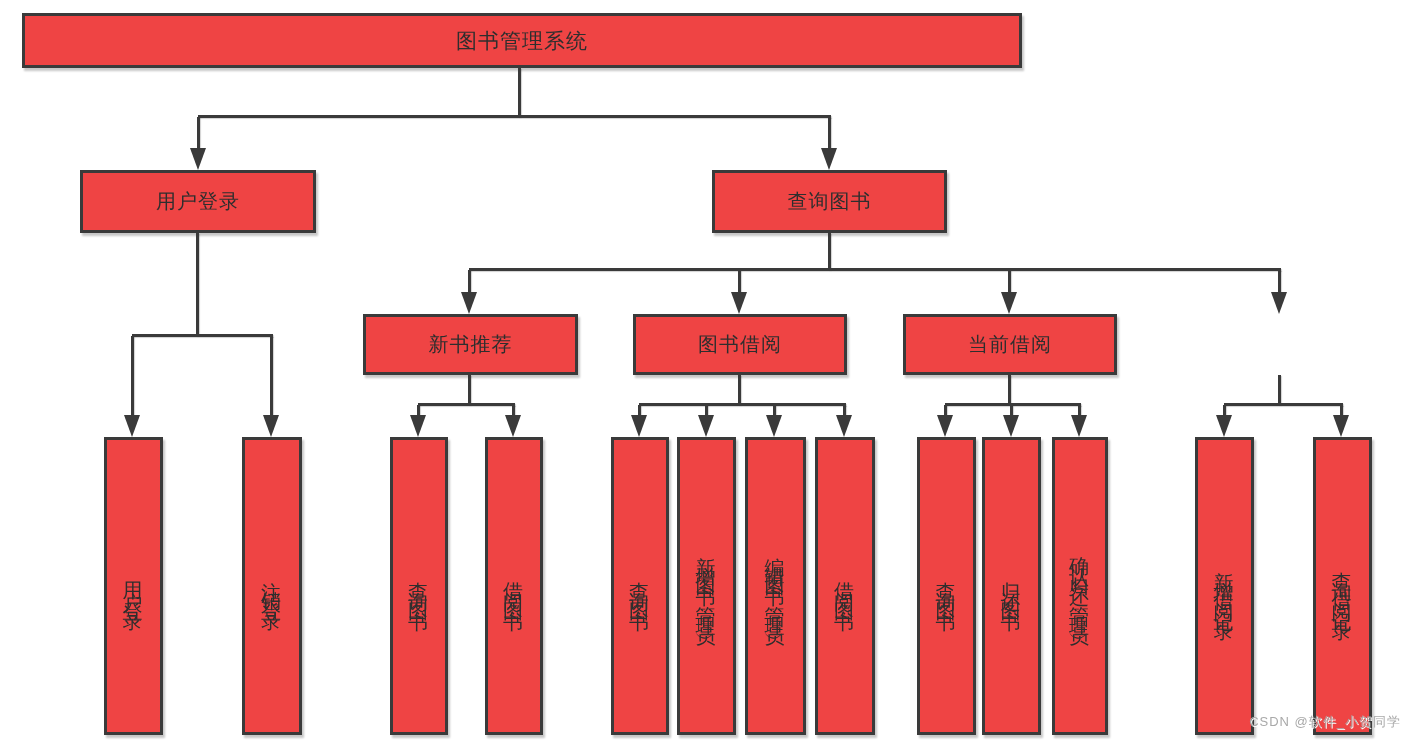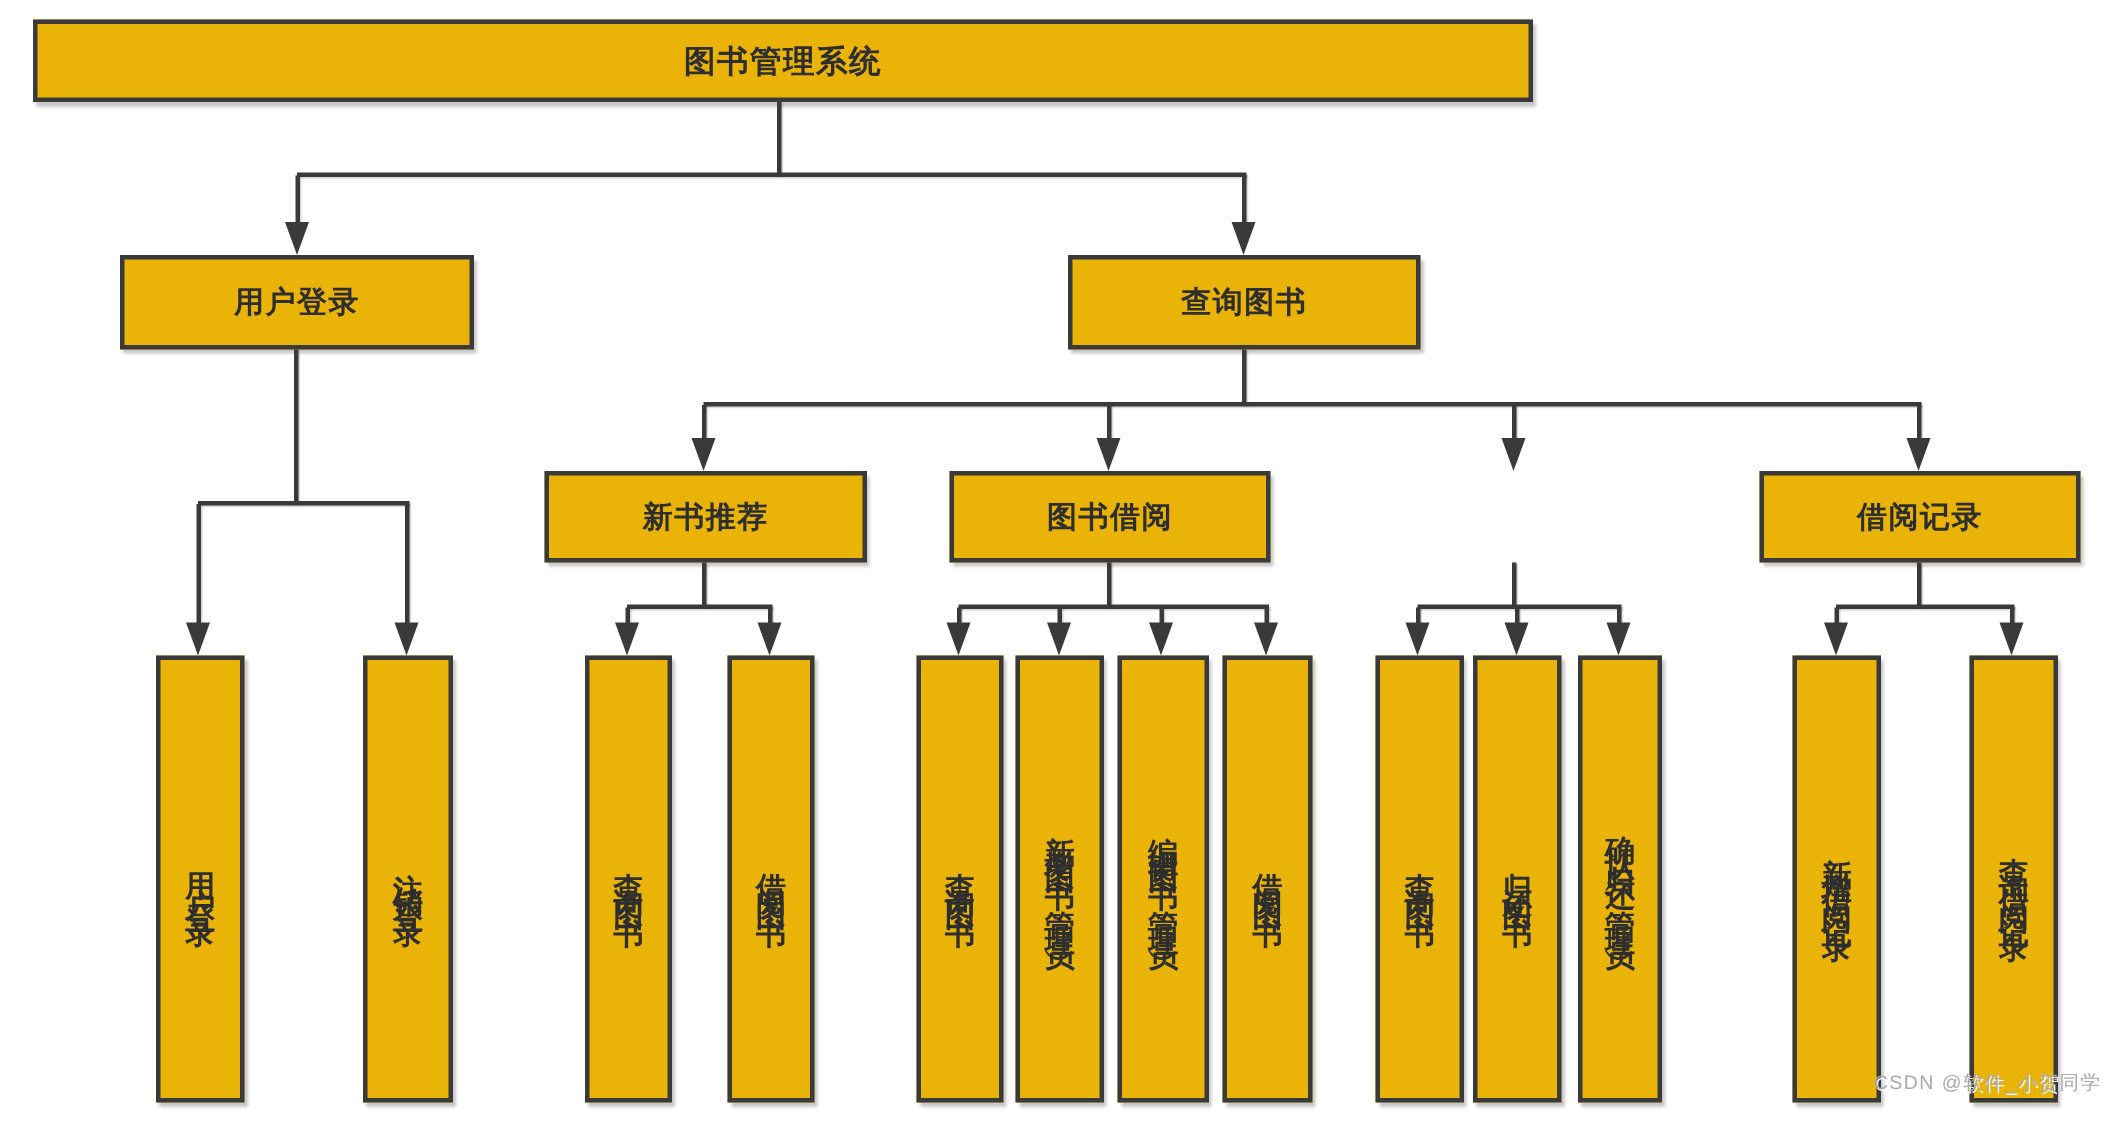--- a/index.html
+++ b/index.html
@@ -8,13 +8,12 @@
     font-family:"Liberation Sans",sans-serif;color:#2e2e2e;overflow:hidden;
   }
   .box{
-    position:absolute;box-sizing:border-box;background:#eab308;
+    position:absolute;box-sizing:border-box;background:#ef4444;
     border:3px solid #3a3a3a;
     display:flex;align-items:center;justify-content:center;
     font-size:20px;letter-spacing:1px;color:#2e2e2e;
     box-shadow:2px 3px 2px rgba(0,0,0,0.22);
     white-space:nowrap;
-    font-weight:bold;
   }
   .root-box{font-size:21px;}
   .leaf{

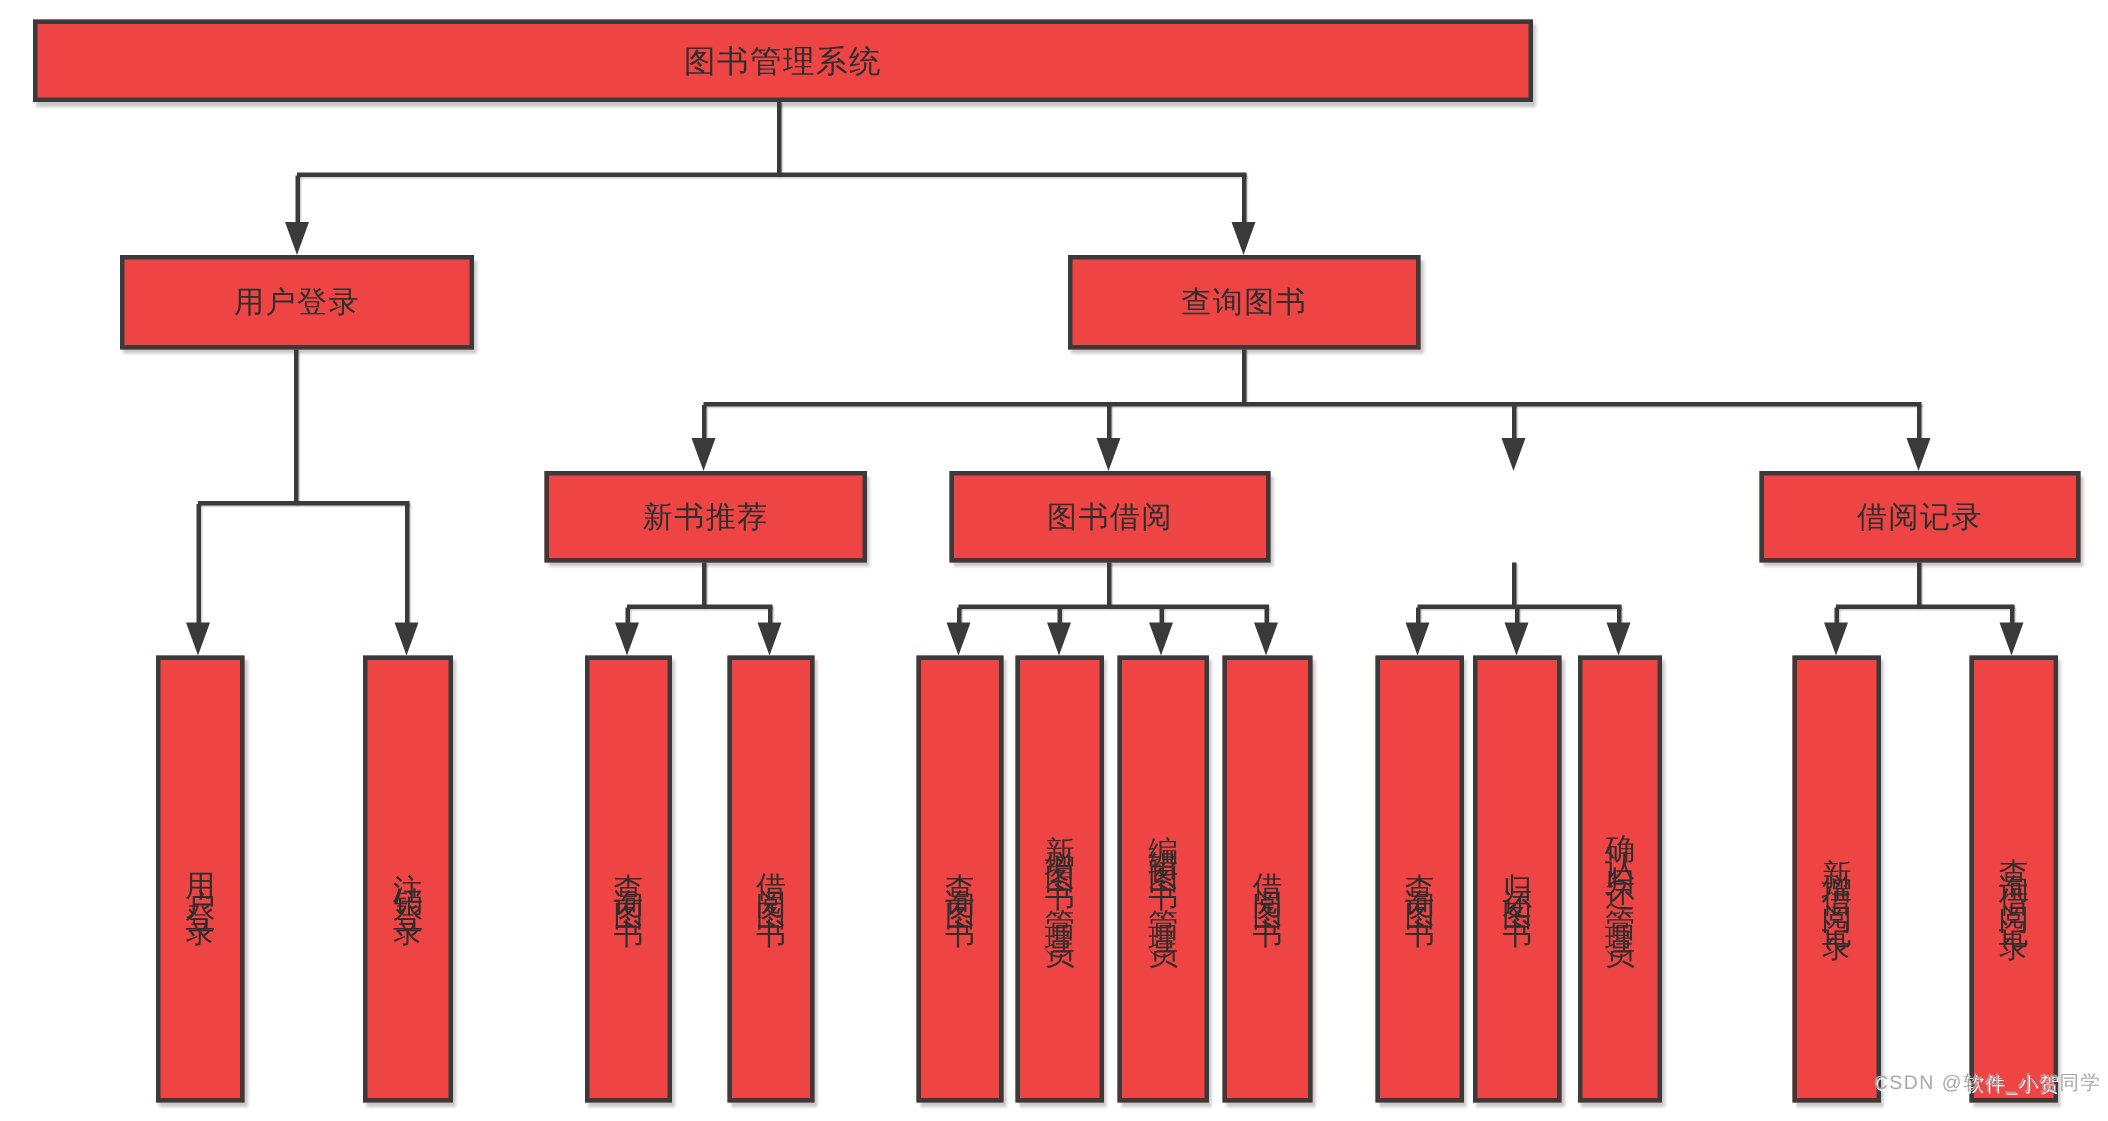--- a/index.html
+++ b/index.html
@@ -73,6 +73,7 @@
 
   <div class="box" style="left:363px;top:314px;width:215px;height:61px">新书推荐</div>
   <div class="box" style="left:633px;top:314px;width:214px;height:61px">图书借阅</div>
+  <div class="box" style="left:903px;top:314px;width:214px;height:61px">当前借阅</div>
   <div class="box" style="left:1173px;top:314px;width:214px;height:61px">借阅记录</div>
 
   <div class="line" style="left:468px;top:375px;width:3px;height:30px"></div>

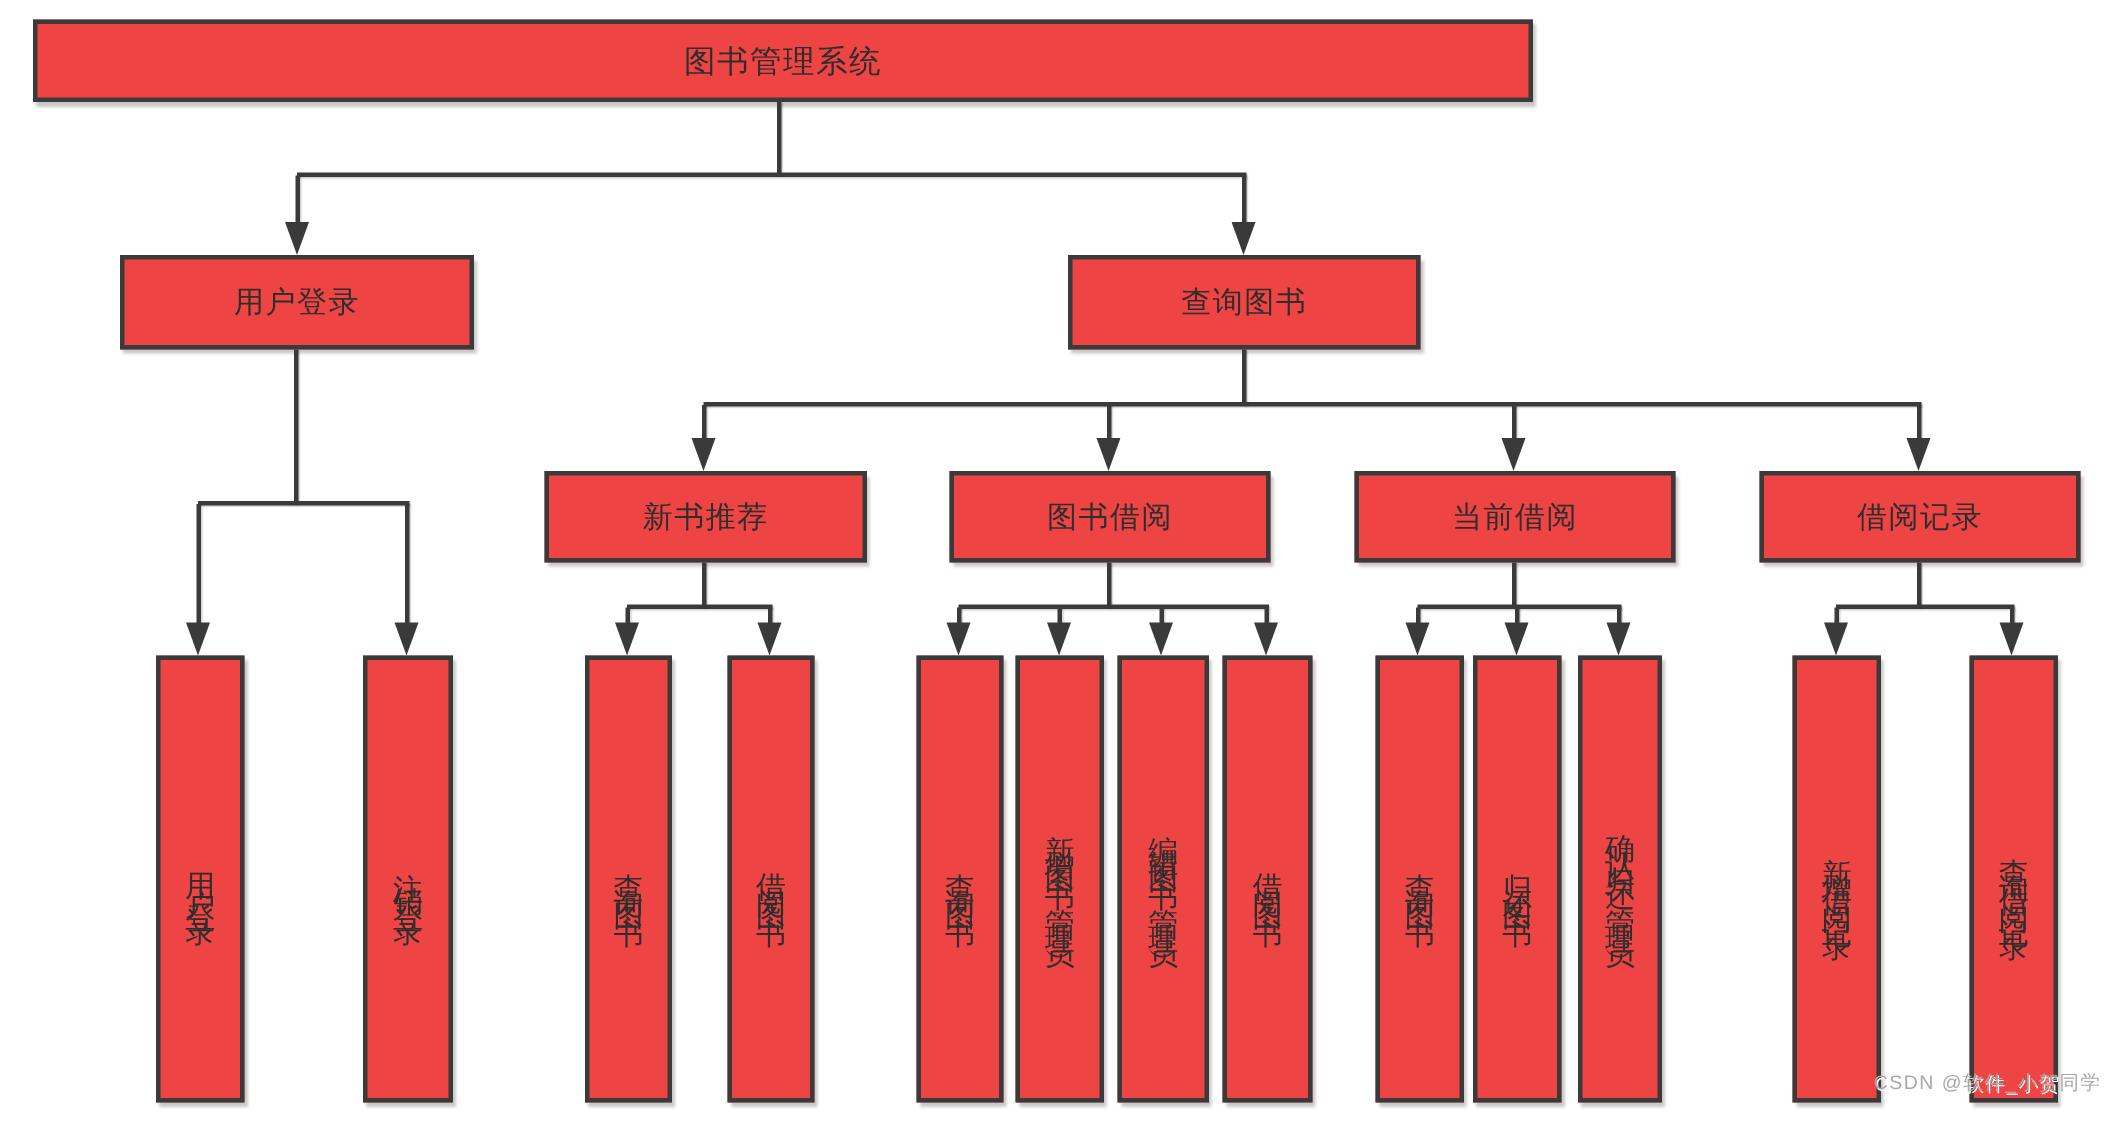--- a/index.html
+++ b/index.html
@@ -74,7 +74,6 @@
   <div class="box" style="left:363px;top:314px;width:215px;height:61px">新书推荐</div>
   <div class="box" style="left:633px;top:314px;width:214px;height:61px">图书借阅</div>
   <div class="box" style="left:903px;top:314px;width:214px;height:61px">当前借阅</div>
-  <div class="box" style="left:1173px;top:314px;width:214px;height:61px">借阅记录</div>
 
   <div class="line" style="left:468px;top:375px;width:3px;height:30px"></div>
   <div class="line" style="left:418px;top:403px;width:97px;height:3px"></div>

